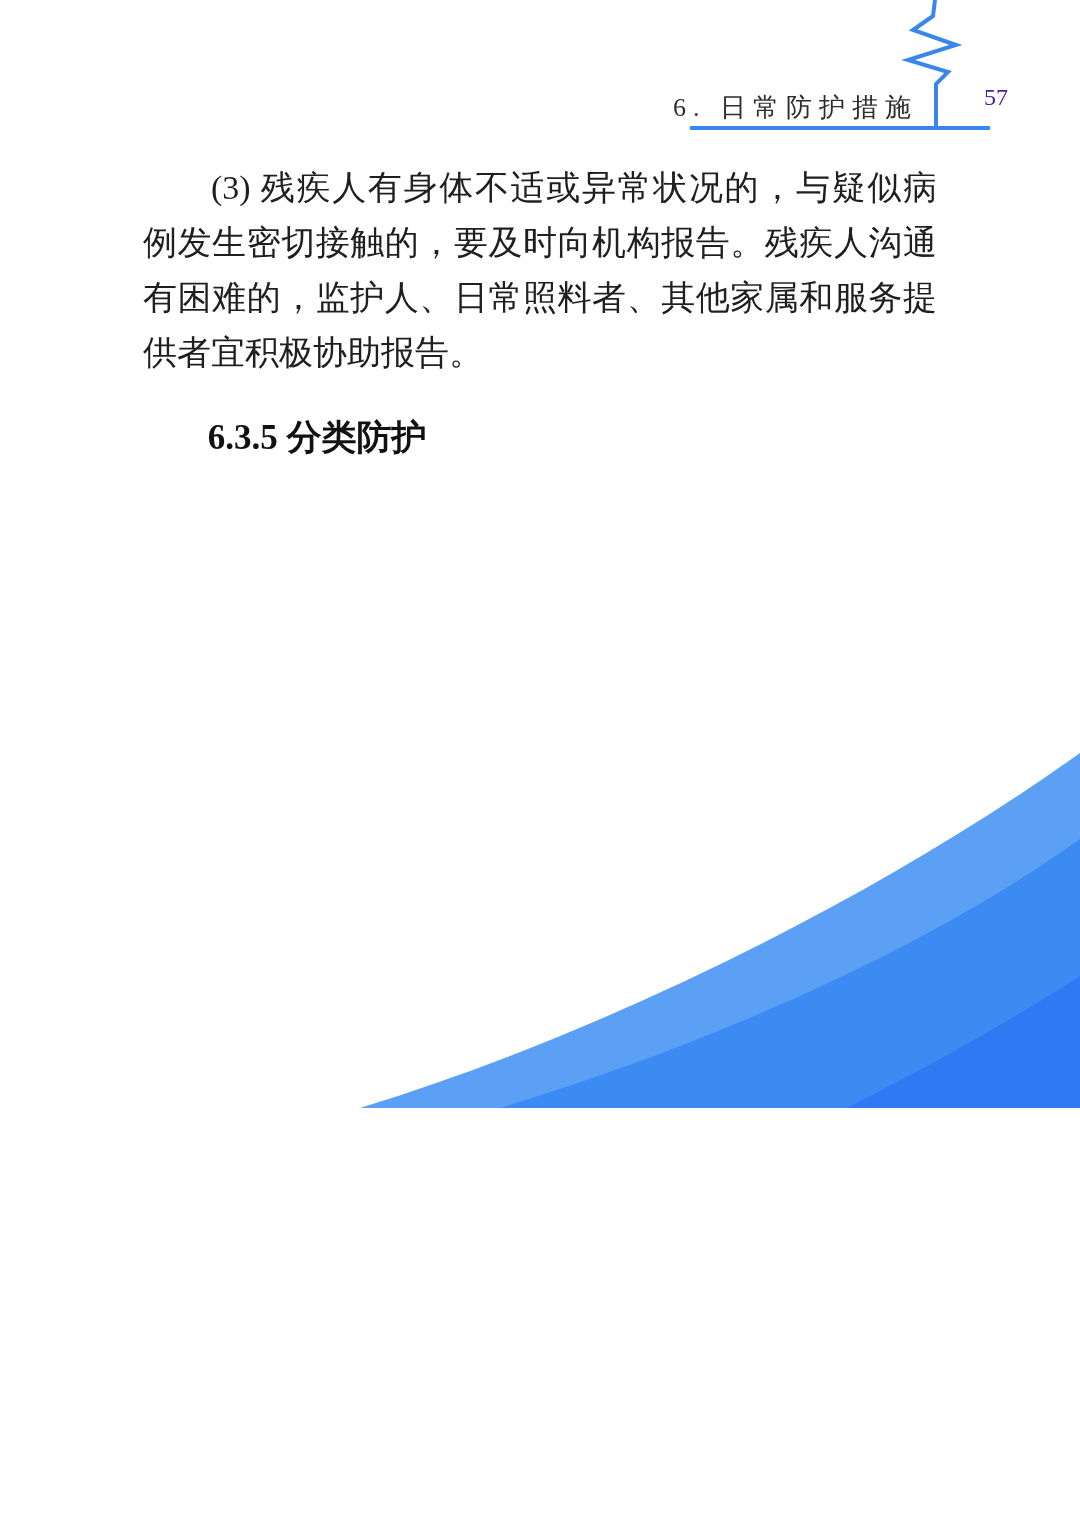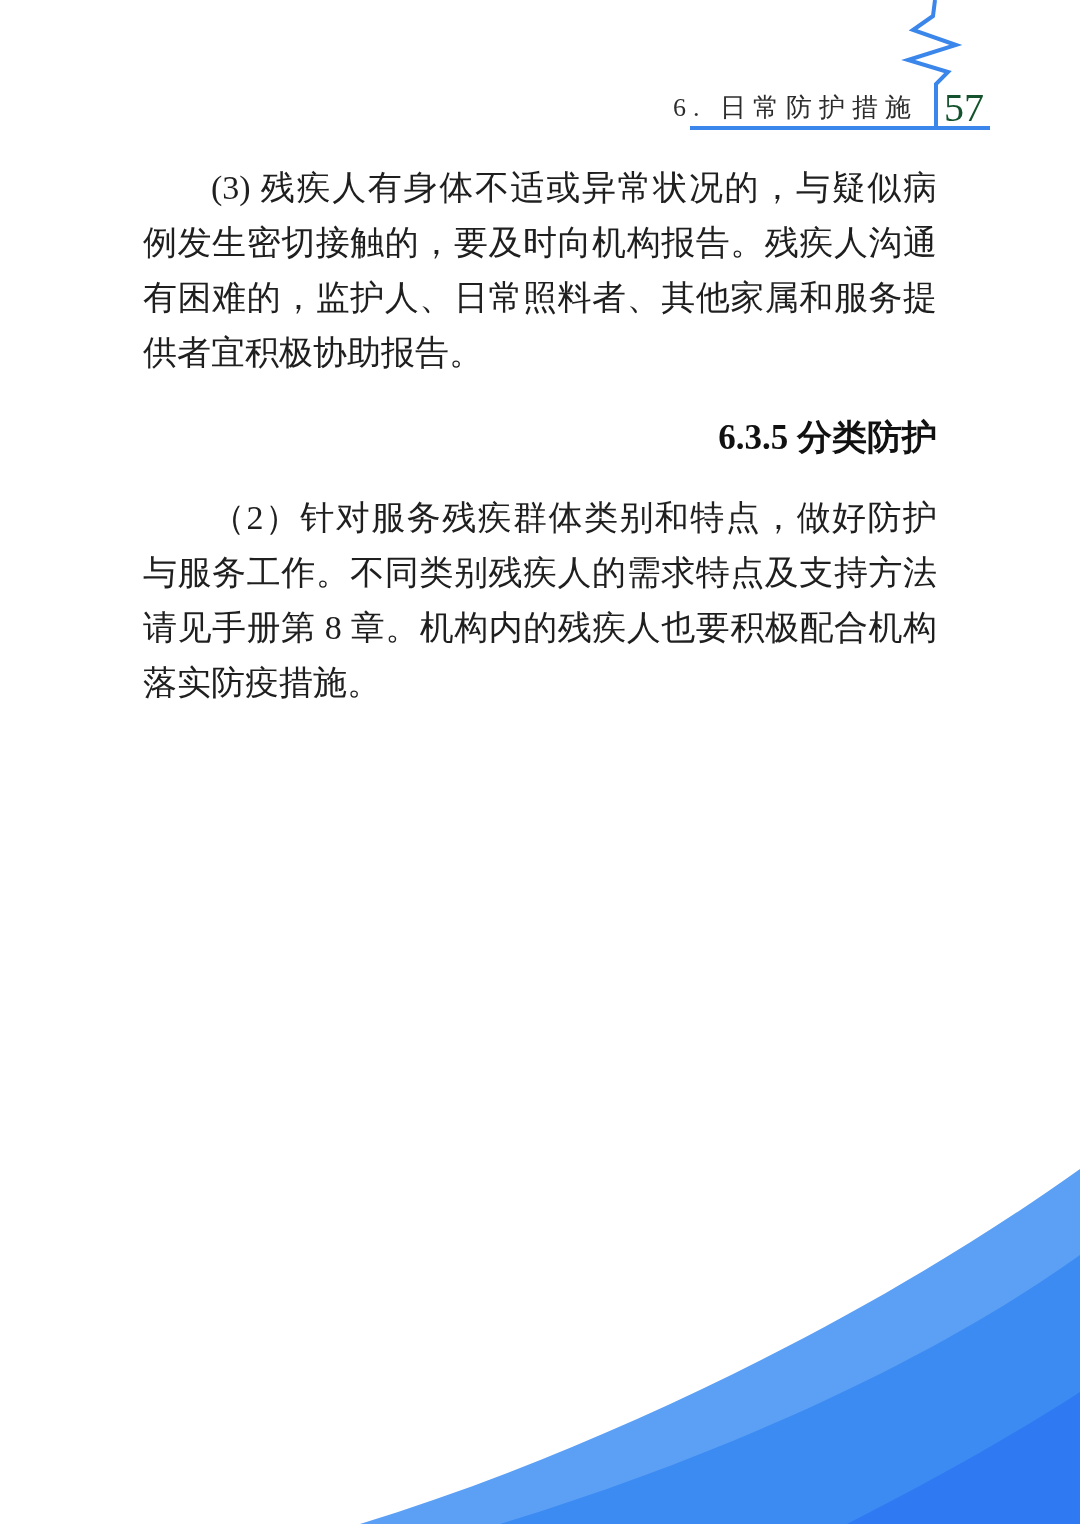--- a/index.html
+++ b/index.html
@@ -12,7 +12,7 @@
   html,body{margin:0;padding:0;background:#ffffff;}
   .page{
     position:relative;
-    width:1080px;height:1524px;
+    width:1080px;height:1108px;
     background:#ffffff;
     overflow:hidden;
     font-family:"Liberation Serif","DejaVu Serif",serif;

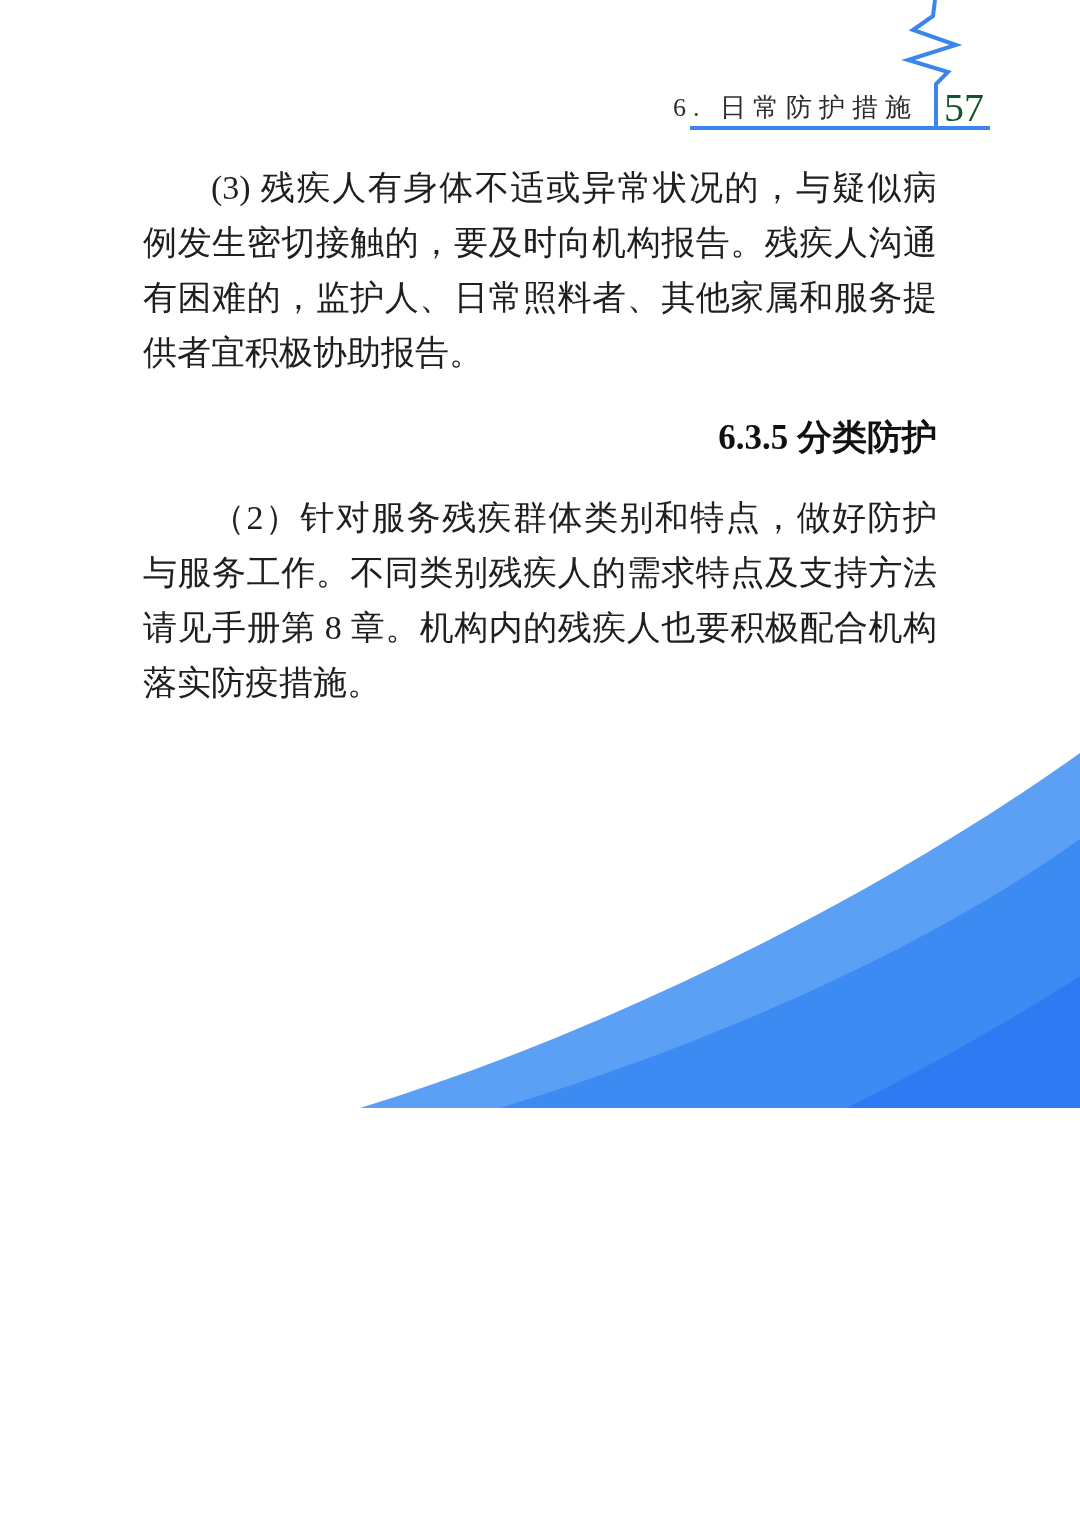--- a/index.html
+++ b/index.html
@@ -26,8 +26,8 @@
     color:#2d2d2d;white-space:nowrap;
   }
   .pagenum{
-    position:absolute;left:944px;top:84px;
-    font-size:40px;color:#14532d;
+    position:absolute;left:984px;top:84px;
+    font-size:24px;color:#4c1d95;
   }
   .rule{
     position:absolute;left:690px;top:126px;

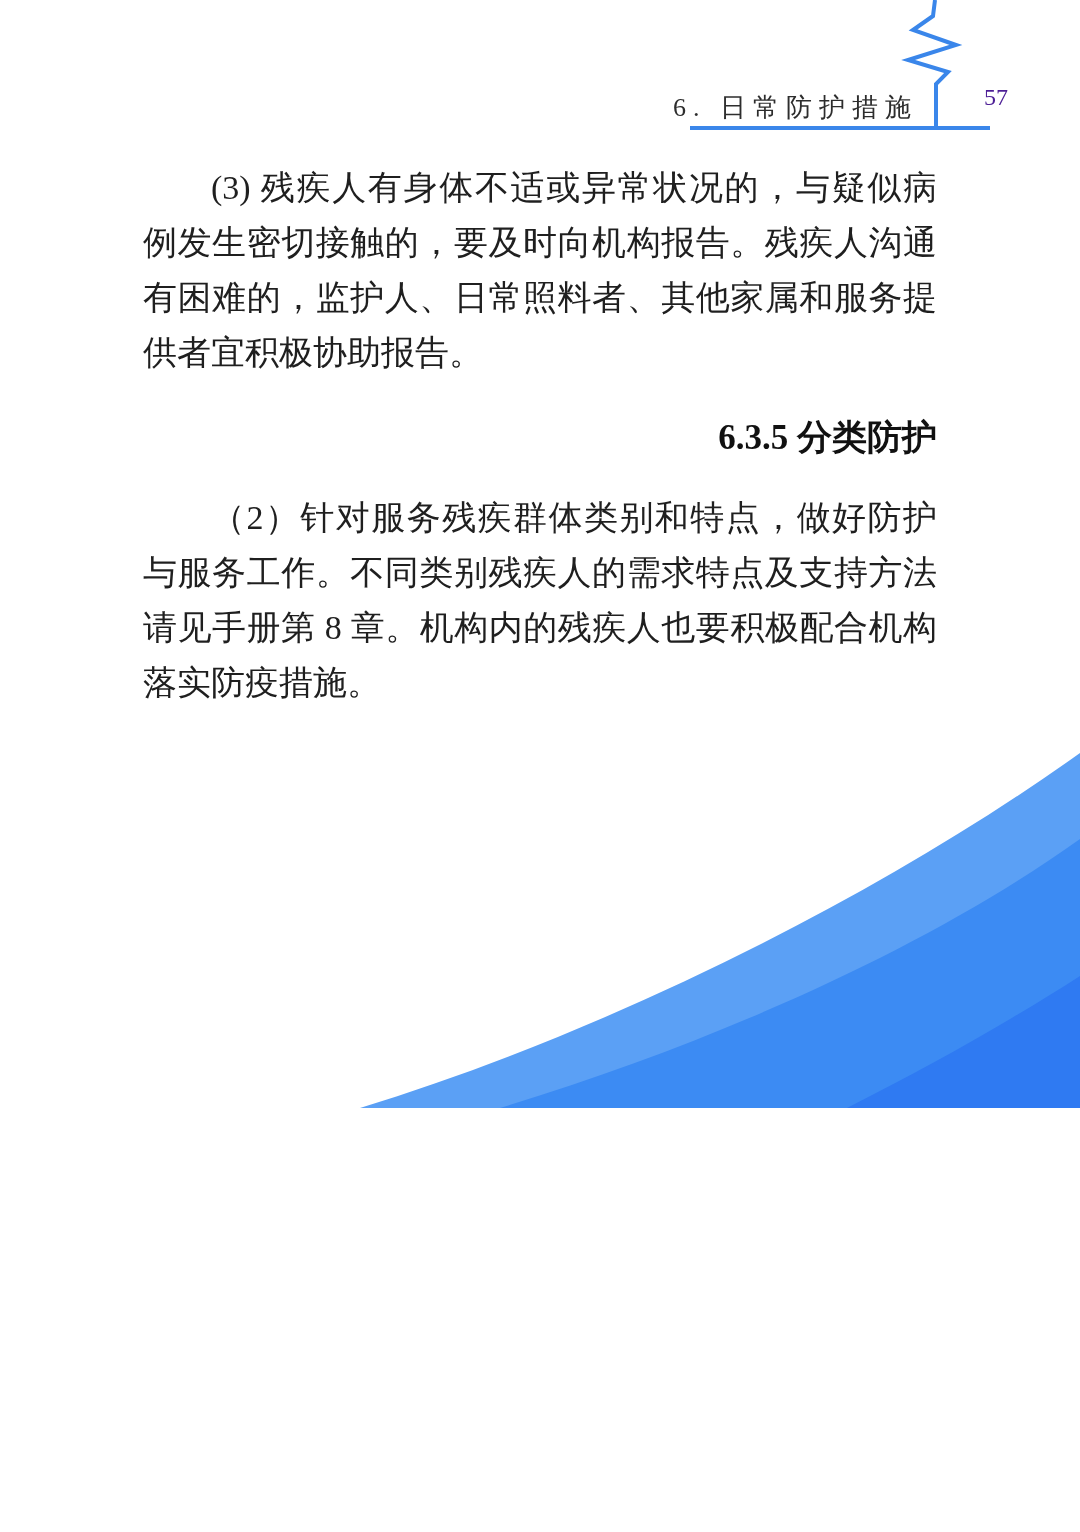--- a/index.html
+++ b/index.html
@@ -51,7 +51,6 @@
     font-weight:700;
     text-indent:1.85em;
     color:#111;
-    text-align:right;
   }
   
   .waves{position:absolute;left:0;bottom:0;display:block;}

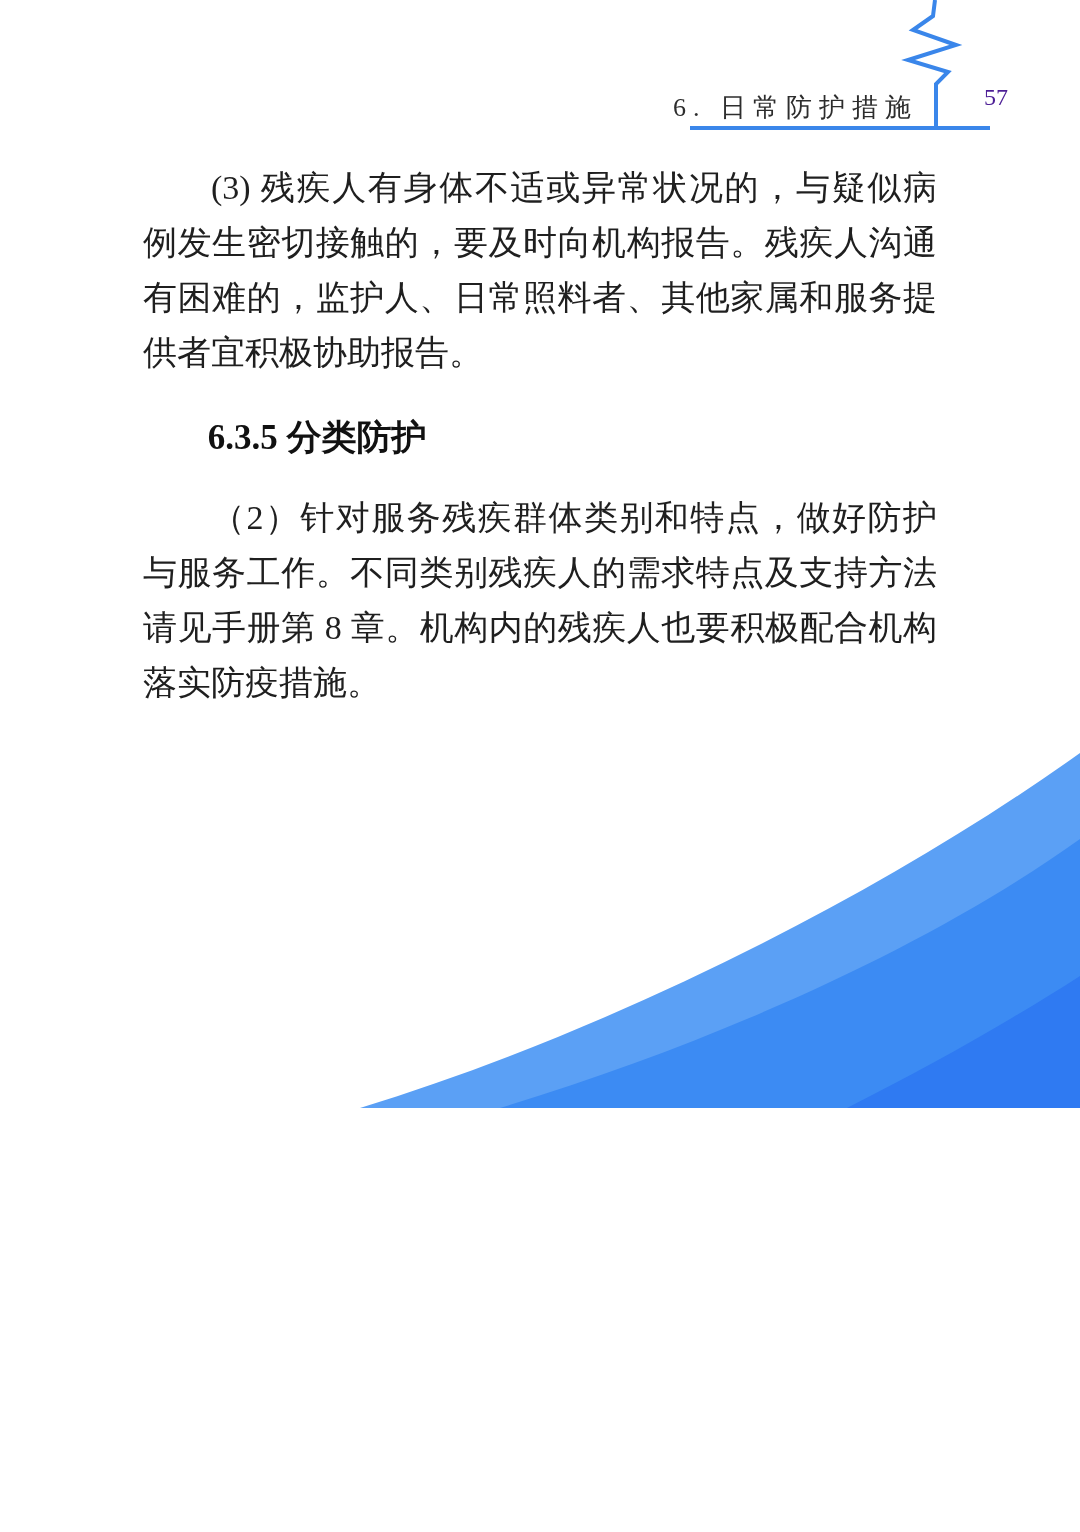--- a/index.html
+++ b/index.html
@@ -72,7 +72,6 @@
   <main class="content">
     <p class="para">(3) 残疾人有身体不适或异常状况的，与疑似病例发生密切接触的，要及时向机构报告。残疾人沟通有困难的，监护人、日常照料者、其他家属和服务提供者宜积极协助报告。</p>
     <h2 class="heading">6.3.5 分类防护</h2>
-    <p class="para">（2）针对服务残疾群体类别和特点，做好防护与服务工作。不同类别残疾人的需求特点及支持方法请见手册第 8 章。机构内的残疾人也要积极配合机构落实防疫措施。</p>
   </main>
 
   <svg class="waves" width="1080" height="400" viewBox="0 0 1080 400" aria-hidden="true">

